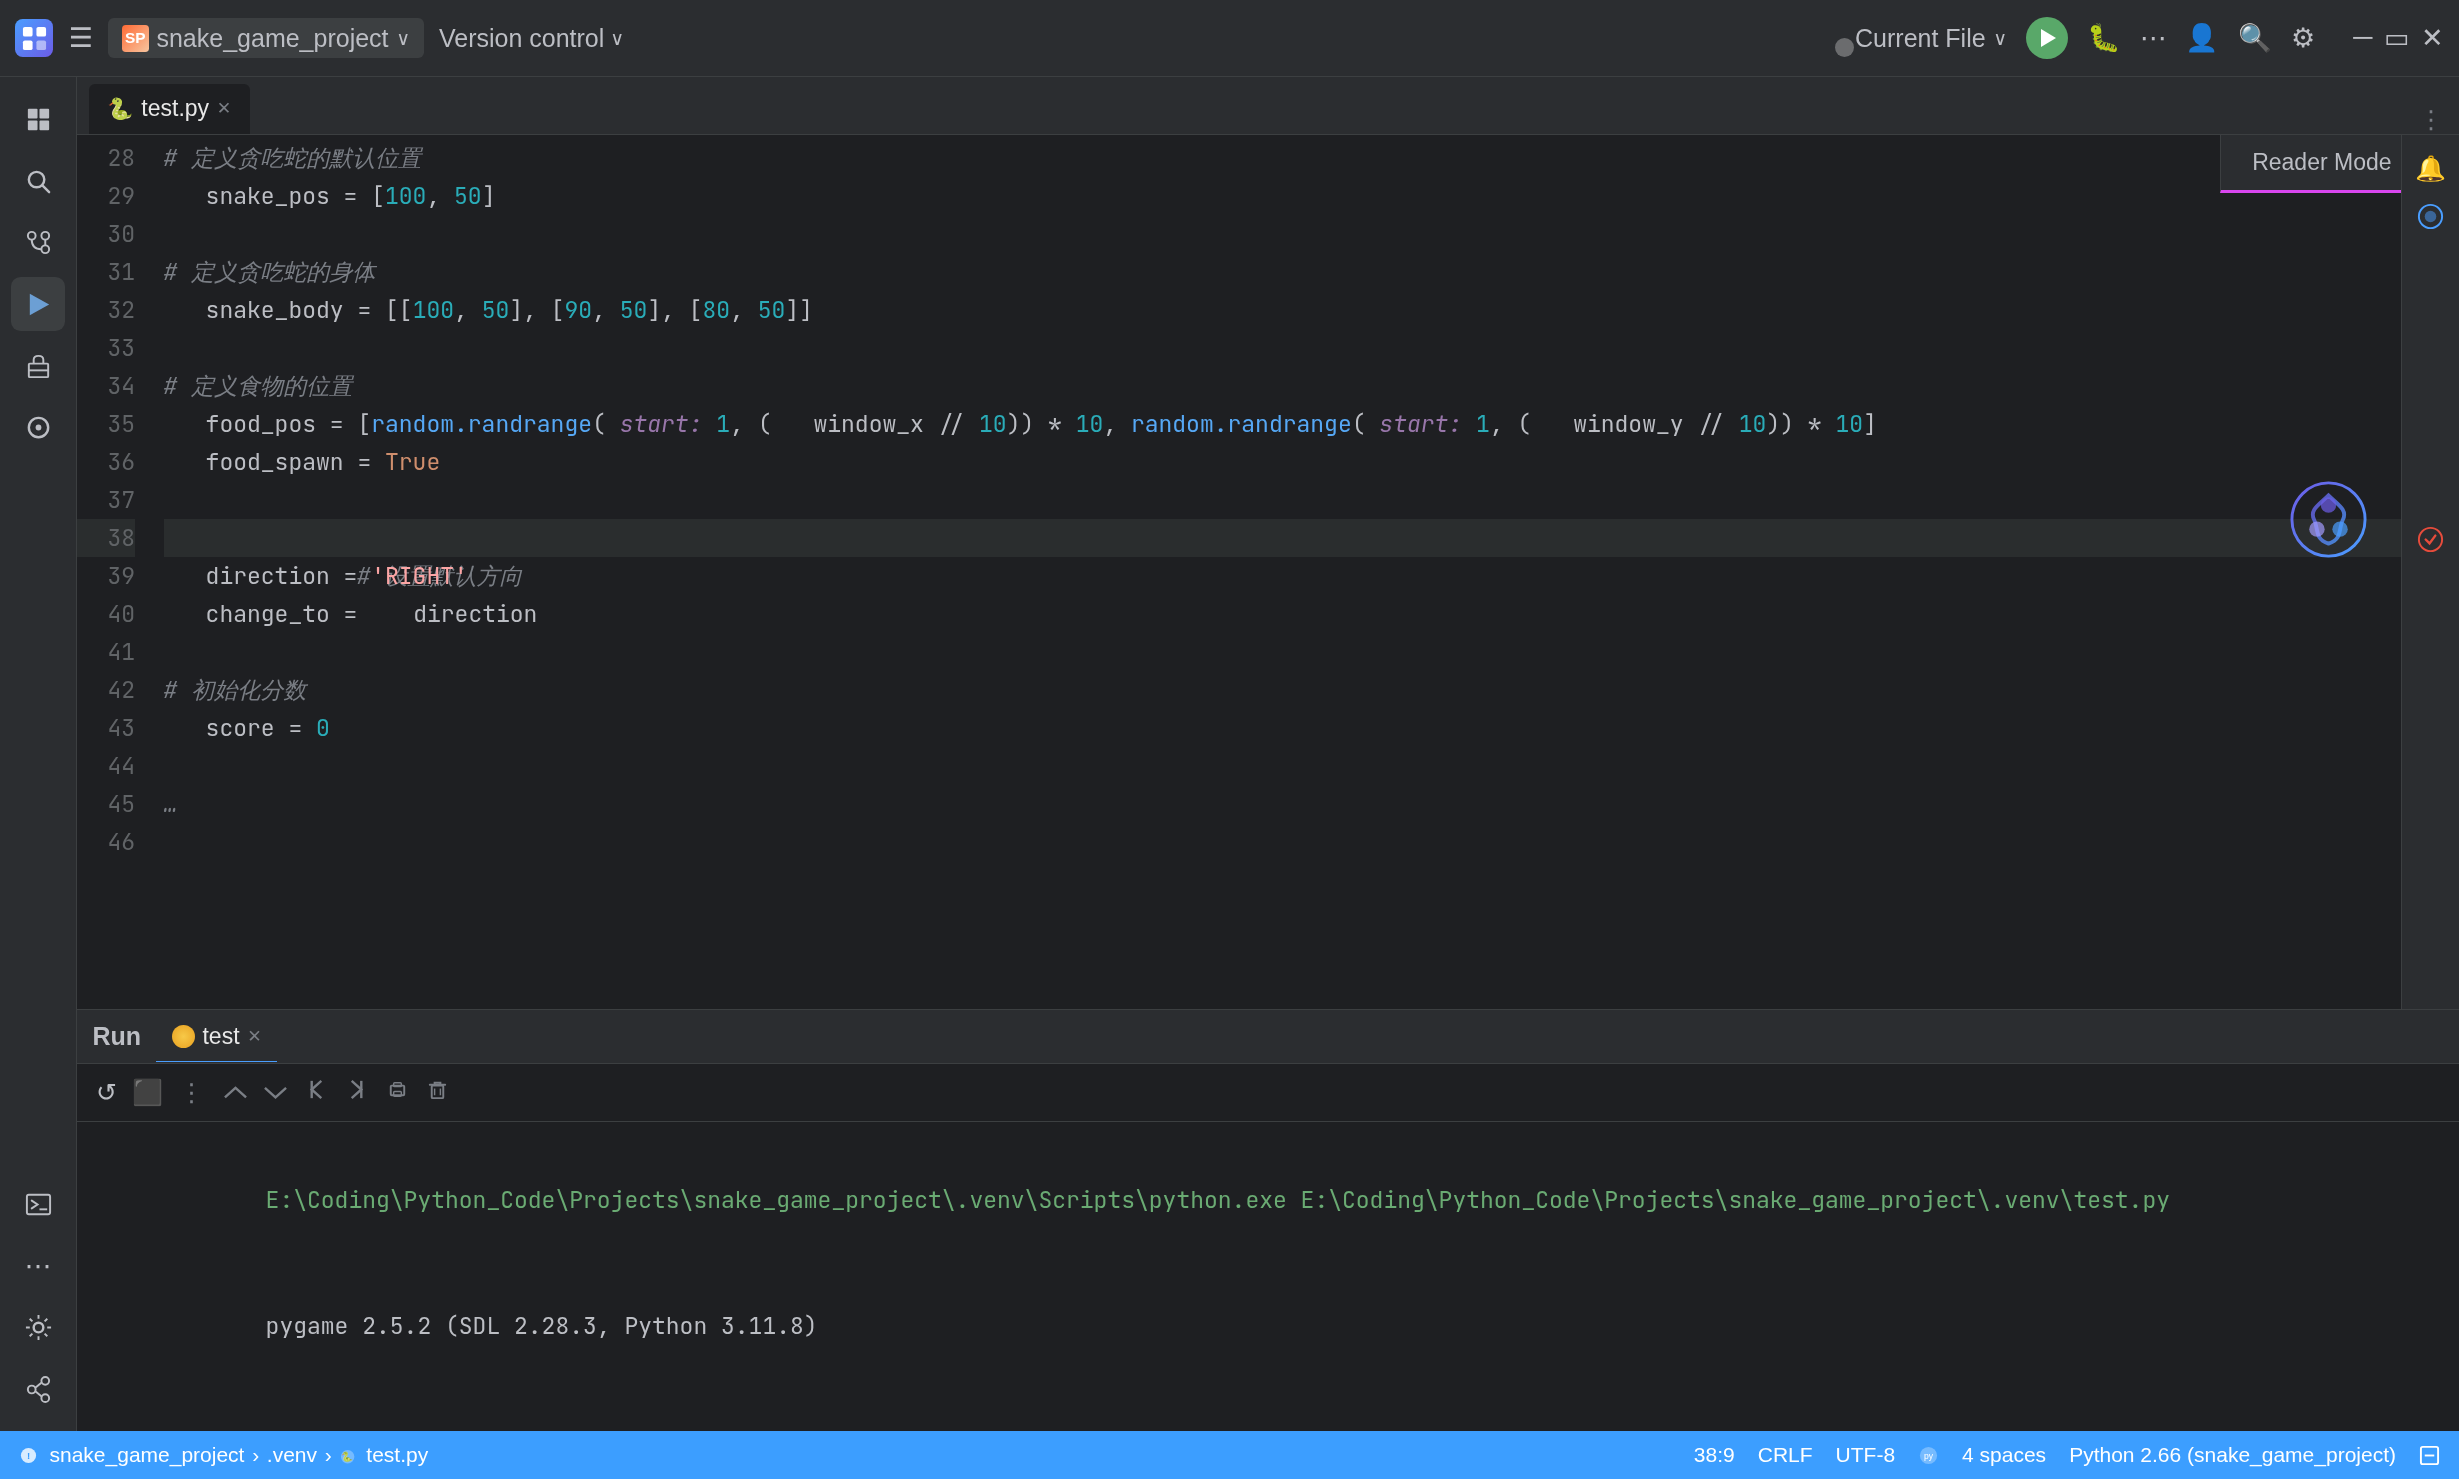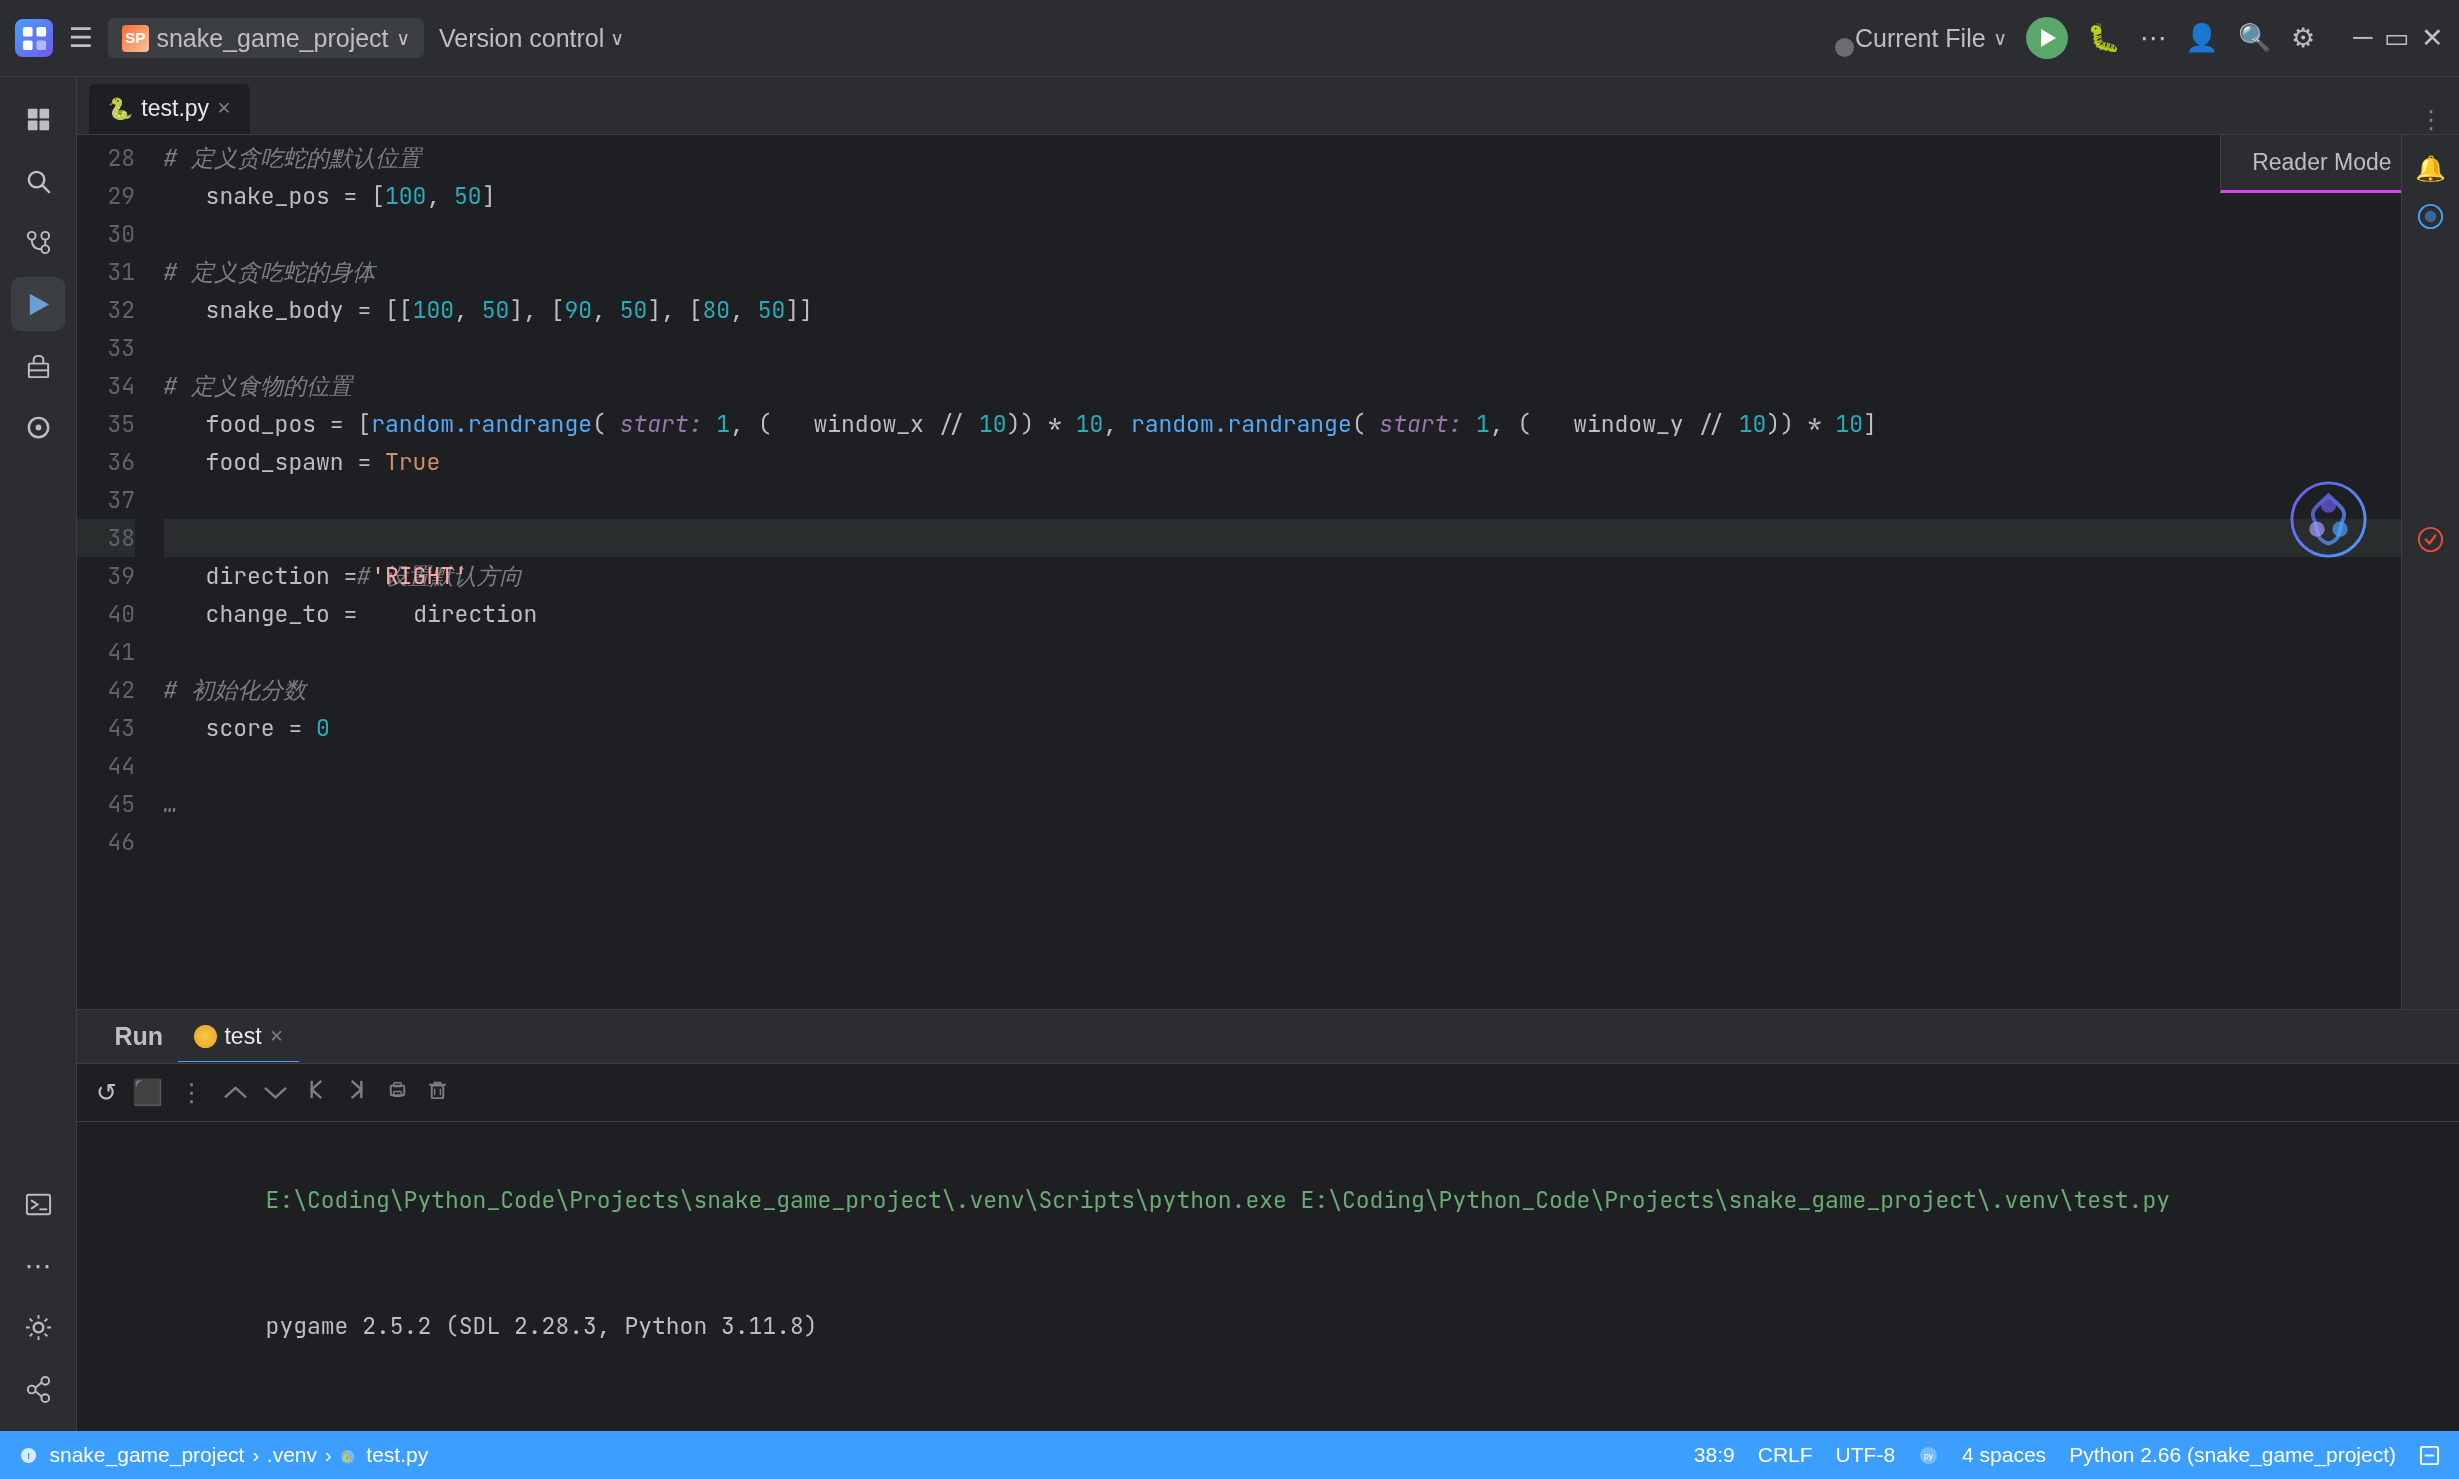--- a/index.html
+++ b/index.html
@@ -687,7 +687,7 @@
       <div id="run-panel">
 
         <div class="run-panel-header">
-          <span style="font-size:25px;font-weight:bold;color:#bcbec4;margin-left:22px;">Run</span>
+          <span style="font-size:25px;font-weight:bold;color:#bcbec4;">Run</span>
           <div class="run-tab active">
             <div class="run-tab-icon"></div>
             <span class="run-tab-label">test</span>

